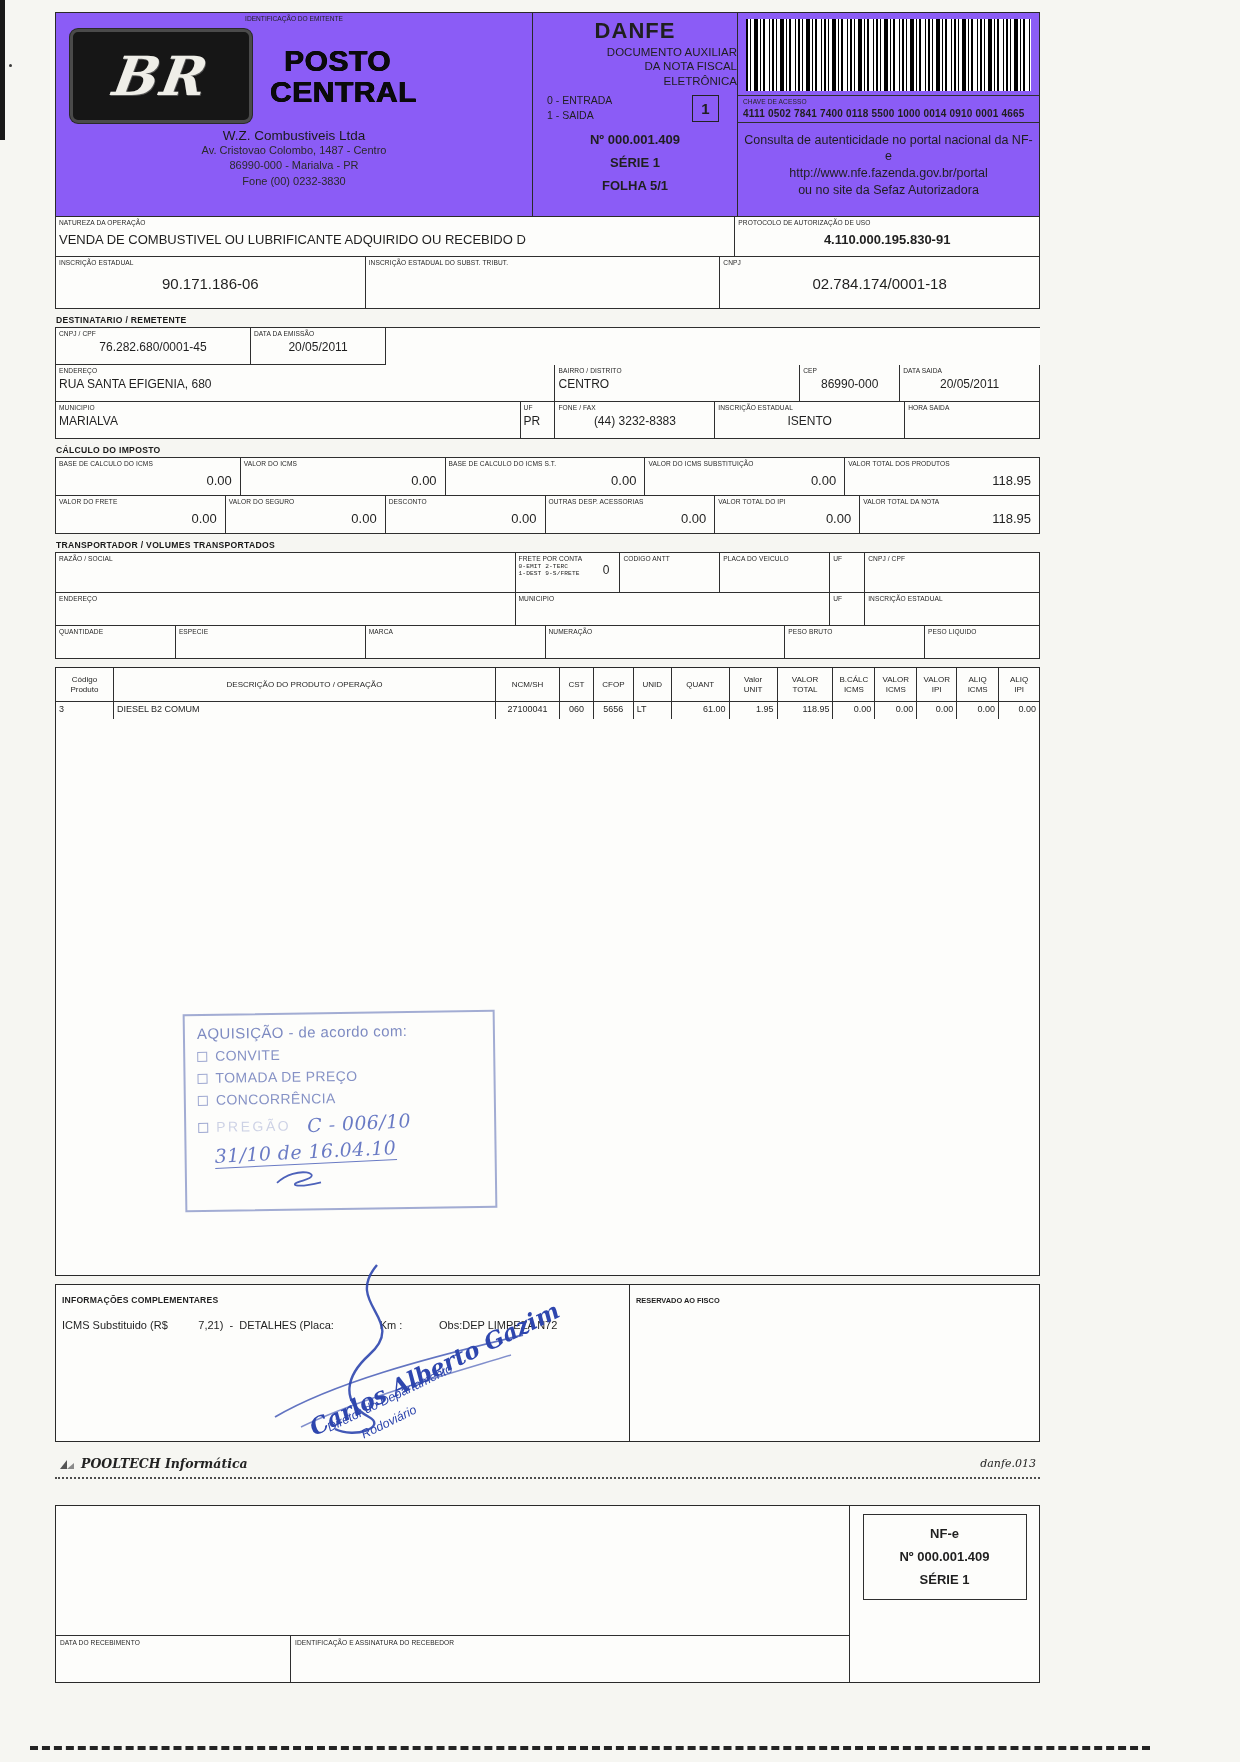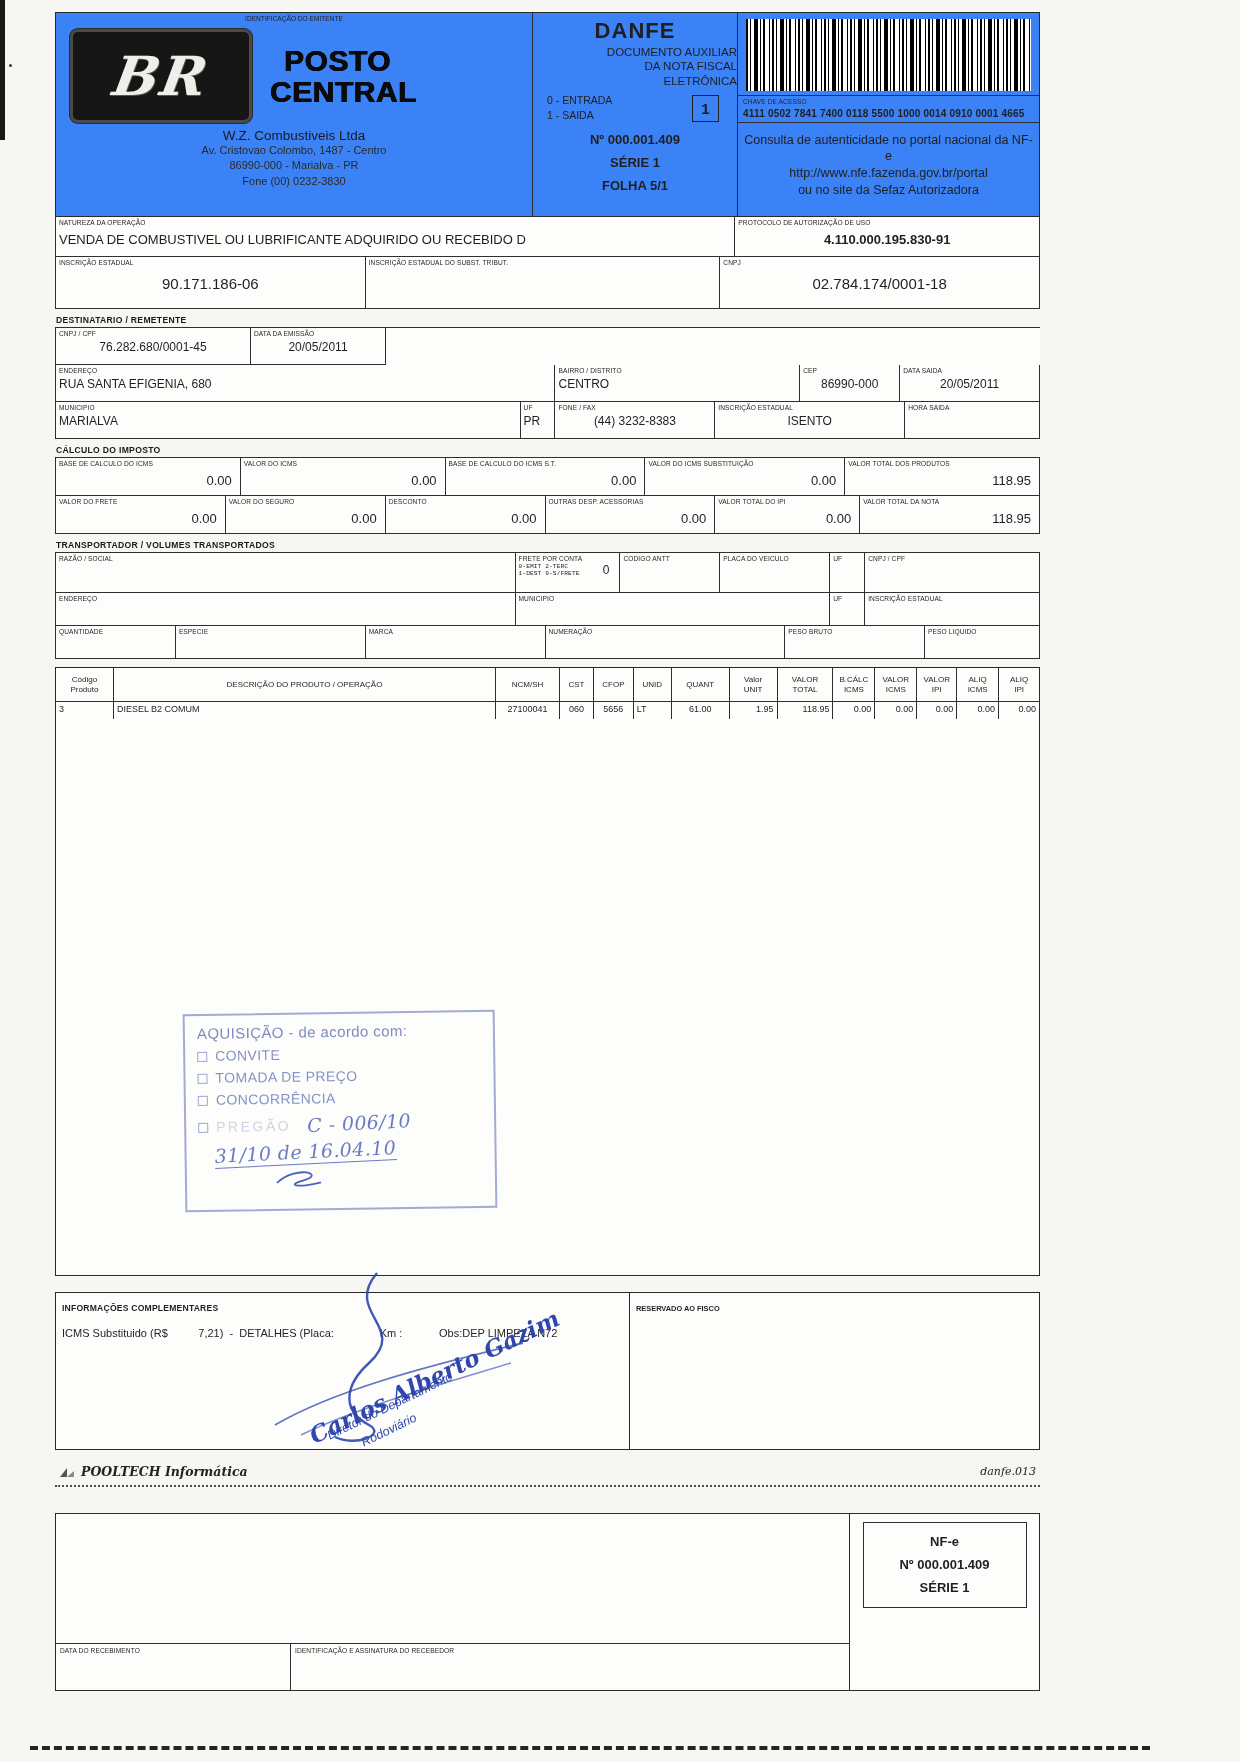--- a/index.html
+++ b/index.html
@@ -34,7 +34,7 @@
 
   
   .hdr { display:flex; }
-  .hbox { border:1.6px solid #2a2a2a; background:#3b82f6; height:205px; position:relative; }
+  .hbox { border:1.6px solid #2a2a2a; background:#8b5cf6; height:205px; position:relative; }
   .hbox + .hbox { border-left:none; }
 
   .emit-toplbl { text-align:center; font-size:6.6px; padding-top:2px; color:#222; }

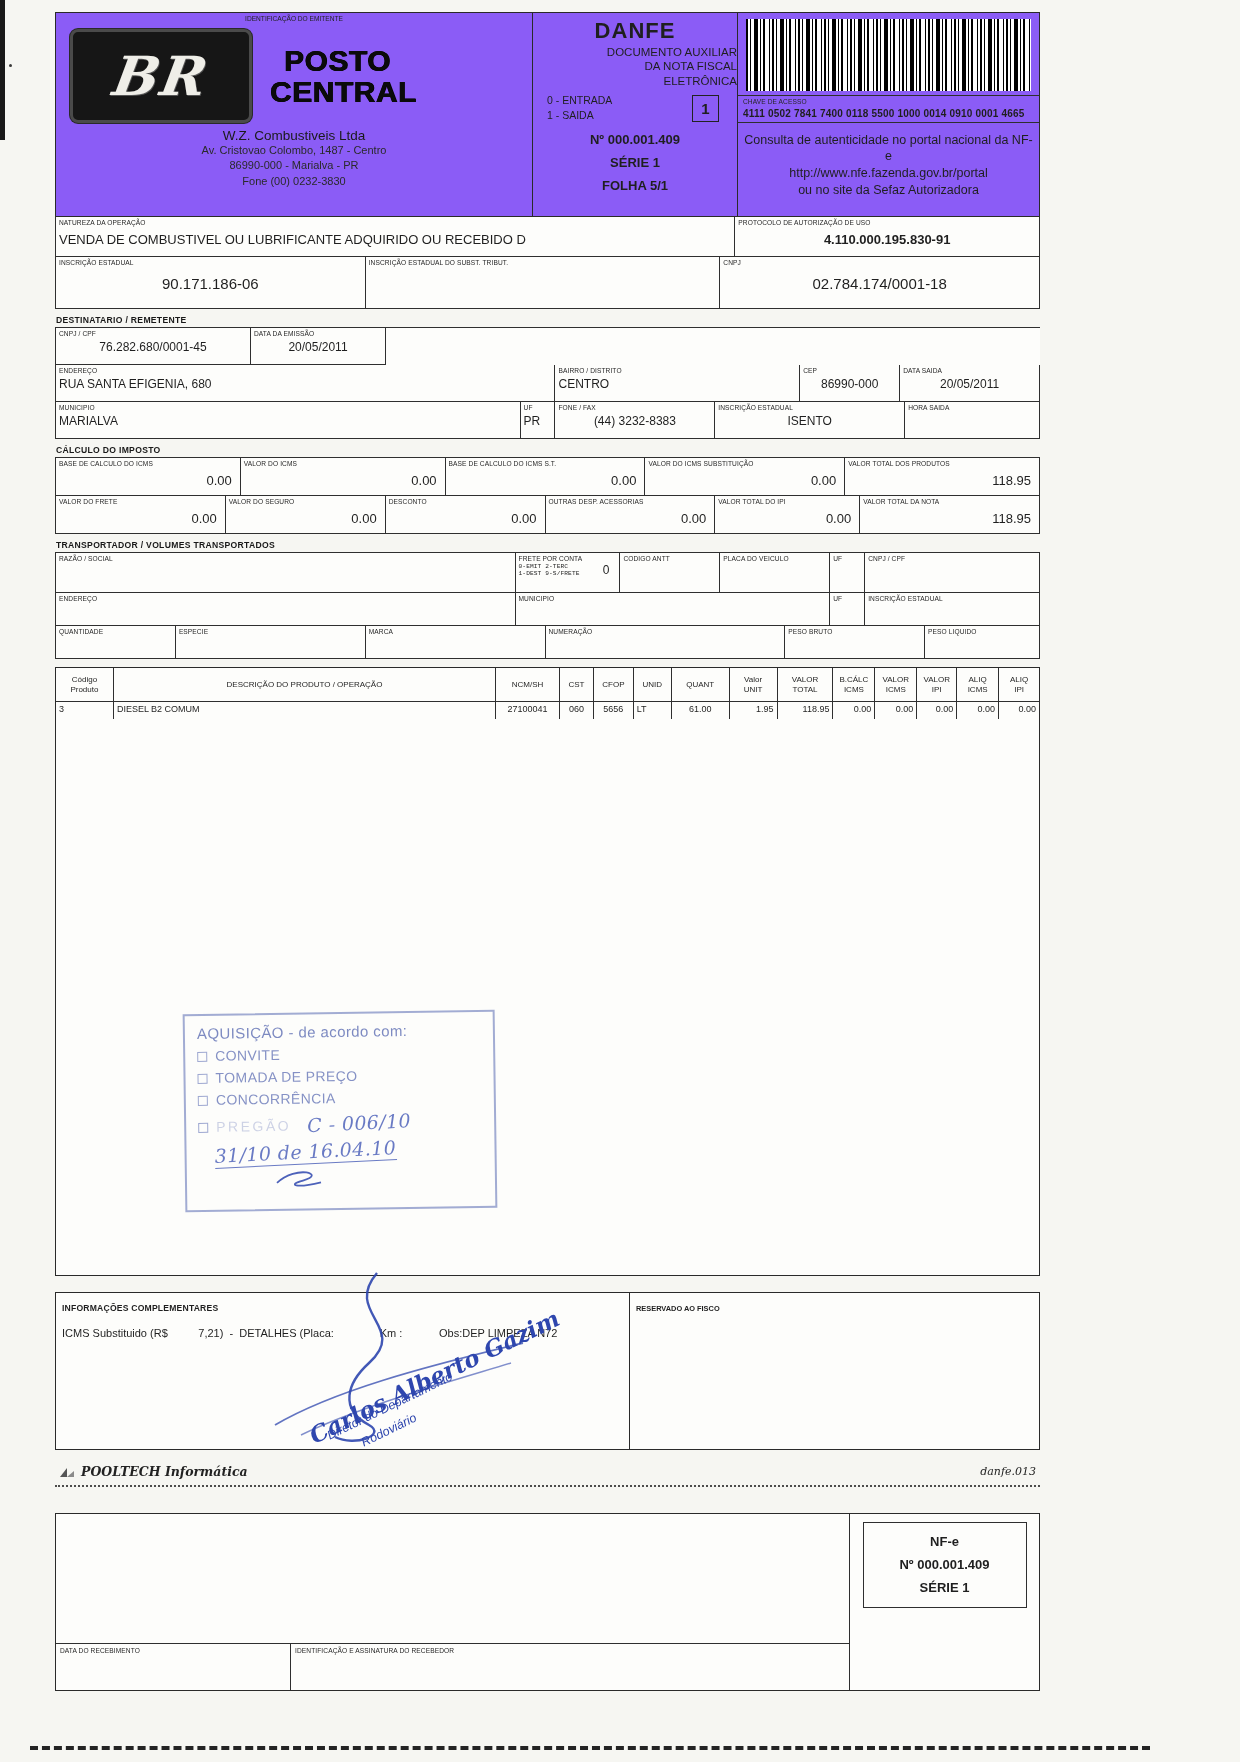--- a/index.html
+++ b/index.html
@@ -446,7 +446,7 @@
       <div class="pcell" style="width:34px;text-align:center">060</div>
       <div class="pcell" style="width:40px;text-align:center">5656</div>
       <div class="pcell" style="width:38px">LT</div>
-      <div class="pcell" style="width:58px;text-align:center">61.00</div>
+      <div class="pcell" style="width:58px;text-align:right">61.00</div>
       <div class="pcell" style="width:48px;text-align:right">1.95</div>
       <div class="pcell" style="width:56px;text-align:right">118.95</div>
       <div class="pcell" style="width:42px;text-align:right">0.00</div>

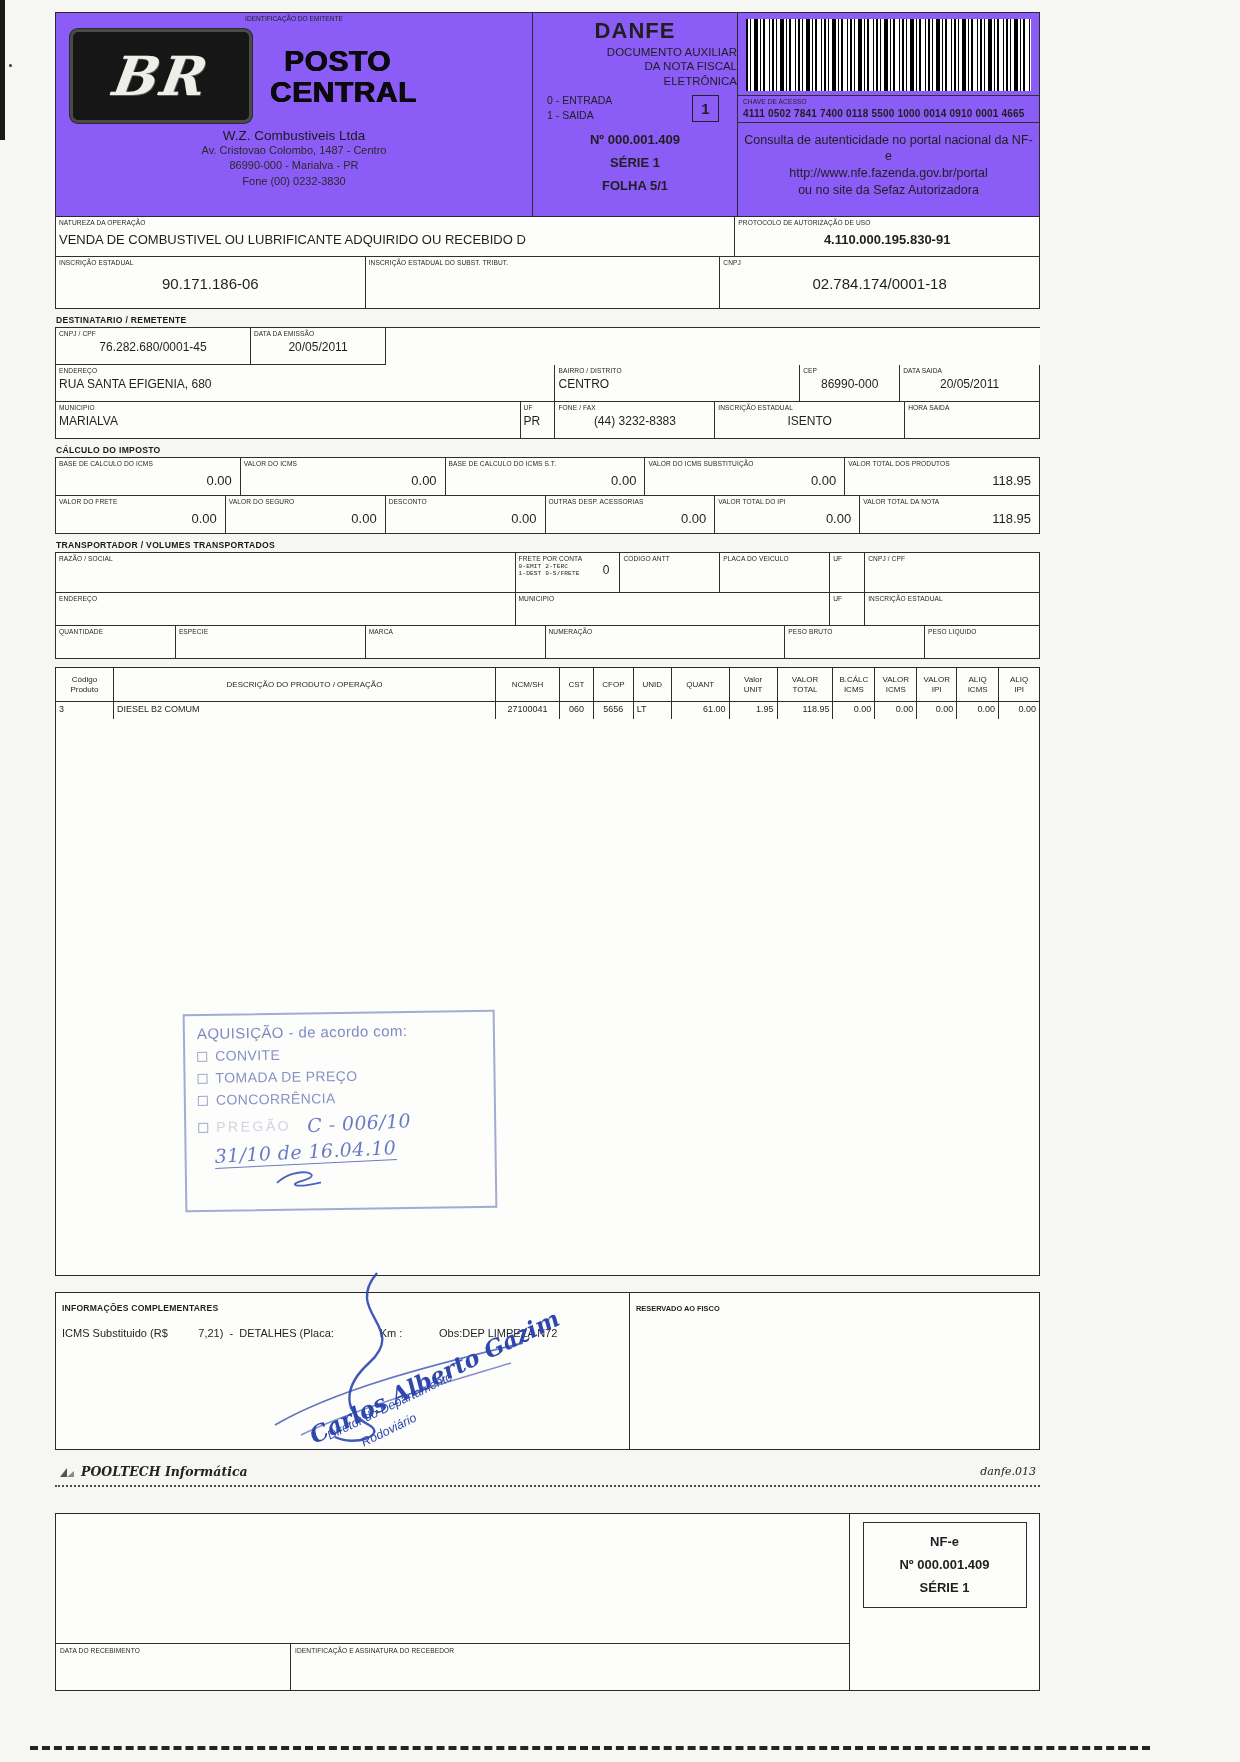--- a/index.html
+++ b/index.html
@@ -85,7 +85,7 @@
   .stamp-flourish { display:block; margin:4px 0 0 70px; }
 
   
-  .inforow { display:flex; margin-top:16px; position:relative; }
+  .inforow { display:flex; margin-top:8px; position:relative; }
   .infobox { border:1.4px solid #2a2a2a; height:158px; background:#fdfdfb; padding:4px 6px; }
   .infobox + .infobox { border-left:none; }
   .info-seclbl { font-size:8.6px; font-weight:bold; letter-spacing:.2px; }

